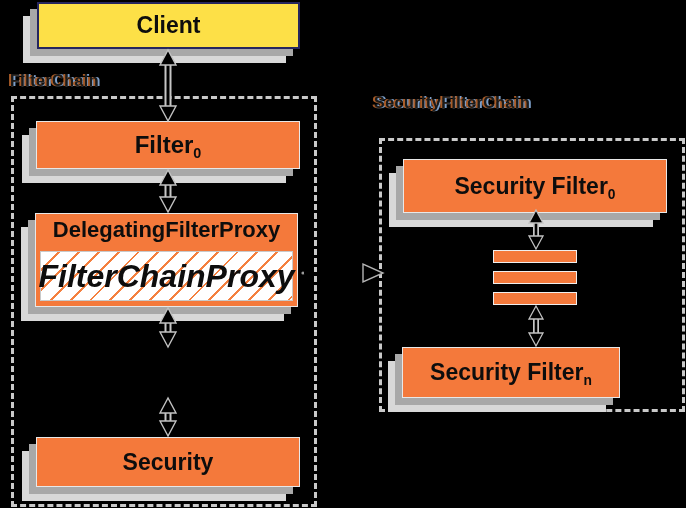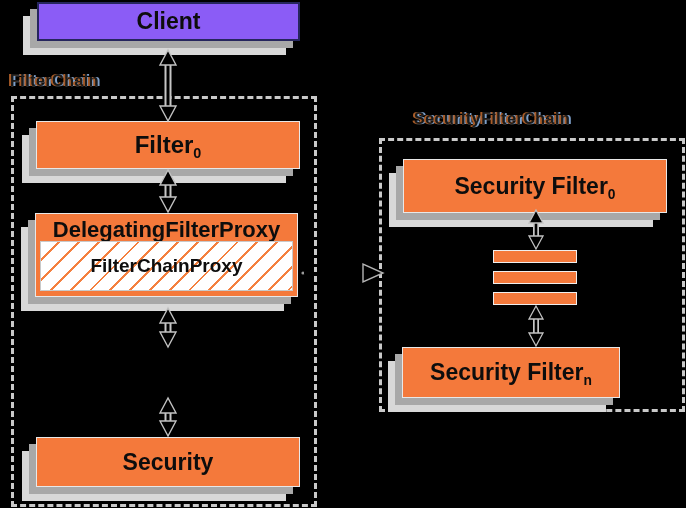--- a/index.html
+++ b/index.html
@@ -16,8 +16,8 @@
   }
   .box sub{font-size:0.60em;vertical-align:baseline;position:relative;top:0.38em;font-weight:bold;}
   .client{
-    left:37px;top:2px;width:263px;height:39px;
-    background:#8b5cf6;border:2px solid #26265e;font-size:23px;
+    left:37px;top:2px;width:263px;height:47px;
+    background:#fde047;border:2px solid #26265e;font-size:23px;
   }
   .orange{background:#f4793b;border:1px solid #e8e8e8;}
   .filter0{left:36px;top:121px;width:264px;height:48px;font-size:24px;}

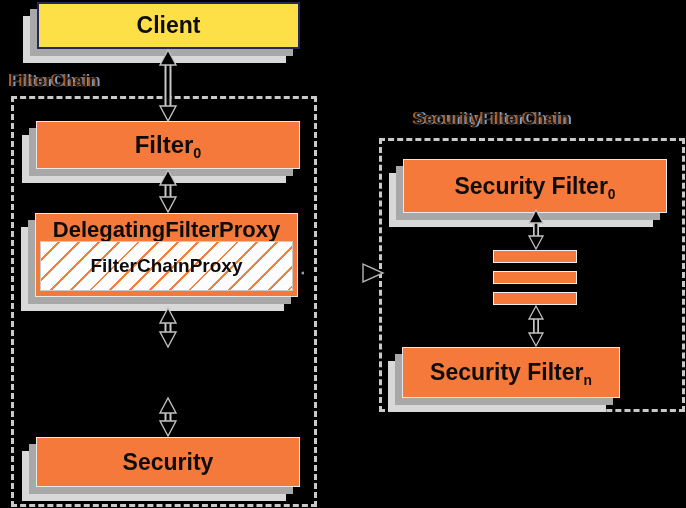--- a/index.html
+++ b/index.html
@@ -51,7 +51,7 @@
     white-space:nowrap;
   }
   .fc-label{left:10px;top:72px;}
-  .sfc-label{left:374px;top:110px;margin-left:40px;}
+  .sfc-label{left:374px;top:94px;}
   
   svg.arrow{position:absolute;overflow:visible;}
 </style>

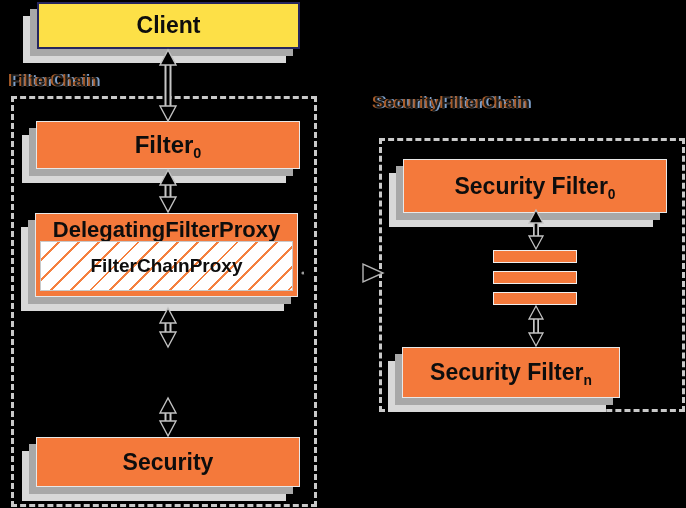--- a/index.html
+++ b/index.html
@@ -21,7 +21,7 @@
   }
   .orange{background:#f4793b;border:1px solid #e8e8e8;}
   .filter0{left:36px;top:121px;width:264px;height:48px;font-size:24px;}
-  .dfp{left:35px;top:213px;width:263px;height:84px;font-size:22px;
+  .dfp{left:35px;top:213px;width:263px;height:94px;font-size:22px;
        align-items:flex-start;padding-top:3px;}
   .fcp{
     position:absolute;left:4px;right:4px;bottom:5px;height:50px;

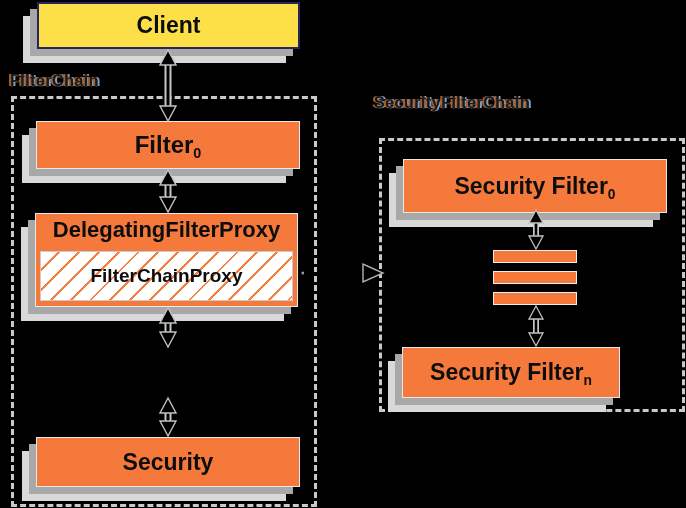--- a/index.html
+++ b/index.html
@@ -26,9 +26,10 @@
   .fcp{
     position:absolute;left:4px;right:4px;bottom:5px;height:50px;
     display:flex;align-items:center;justify-content:center;
-    font-size:19px;font-weight:bold;color:#0d0d0d;
+    font-size:32px;font-weight:bold;color:#0d0d0d;
     border:1px solid #c9c9c9;
     background:repeating-linear-gradient(135deg,#ffffff 0 12px,#f4803f 12px 14px);
+    font-style:italic;
   }
   .filter2{left:36px;top:348px;width:264px;height:49px;font-size:23px;}
   .servlet{left:36px;top:437px;width:264px;height:50px;font-size:23px;}

